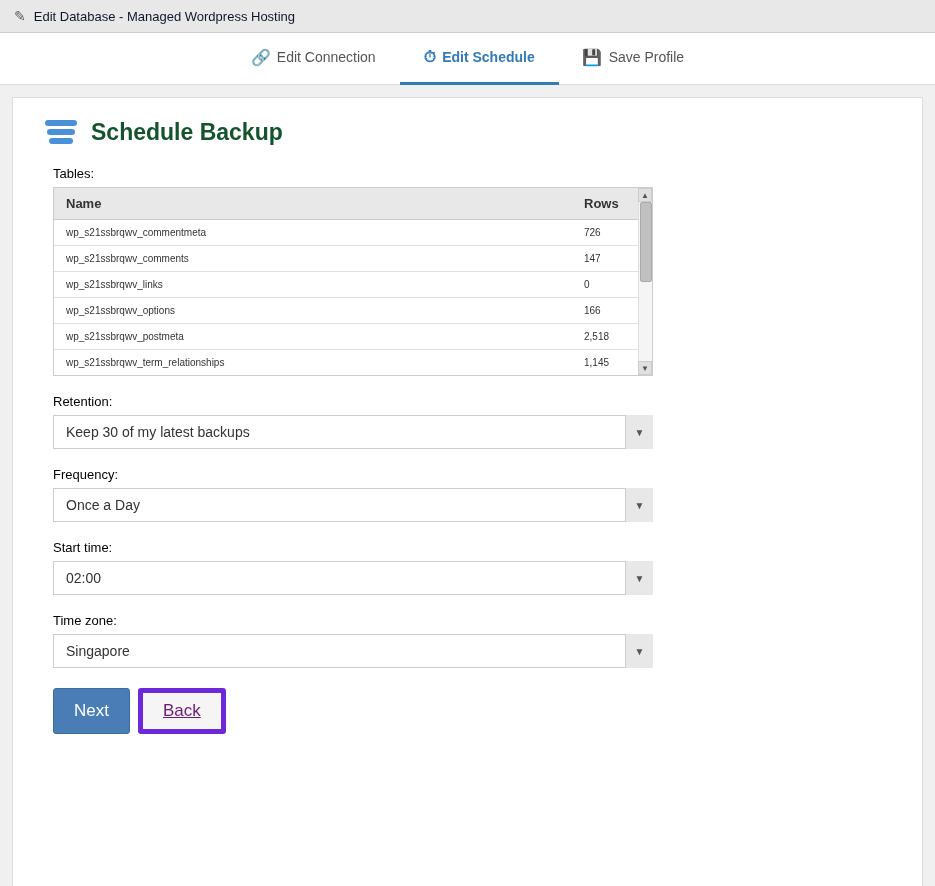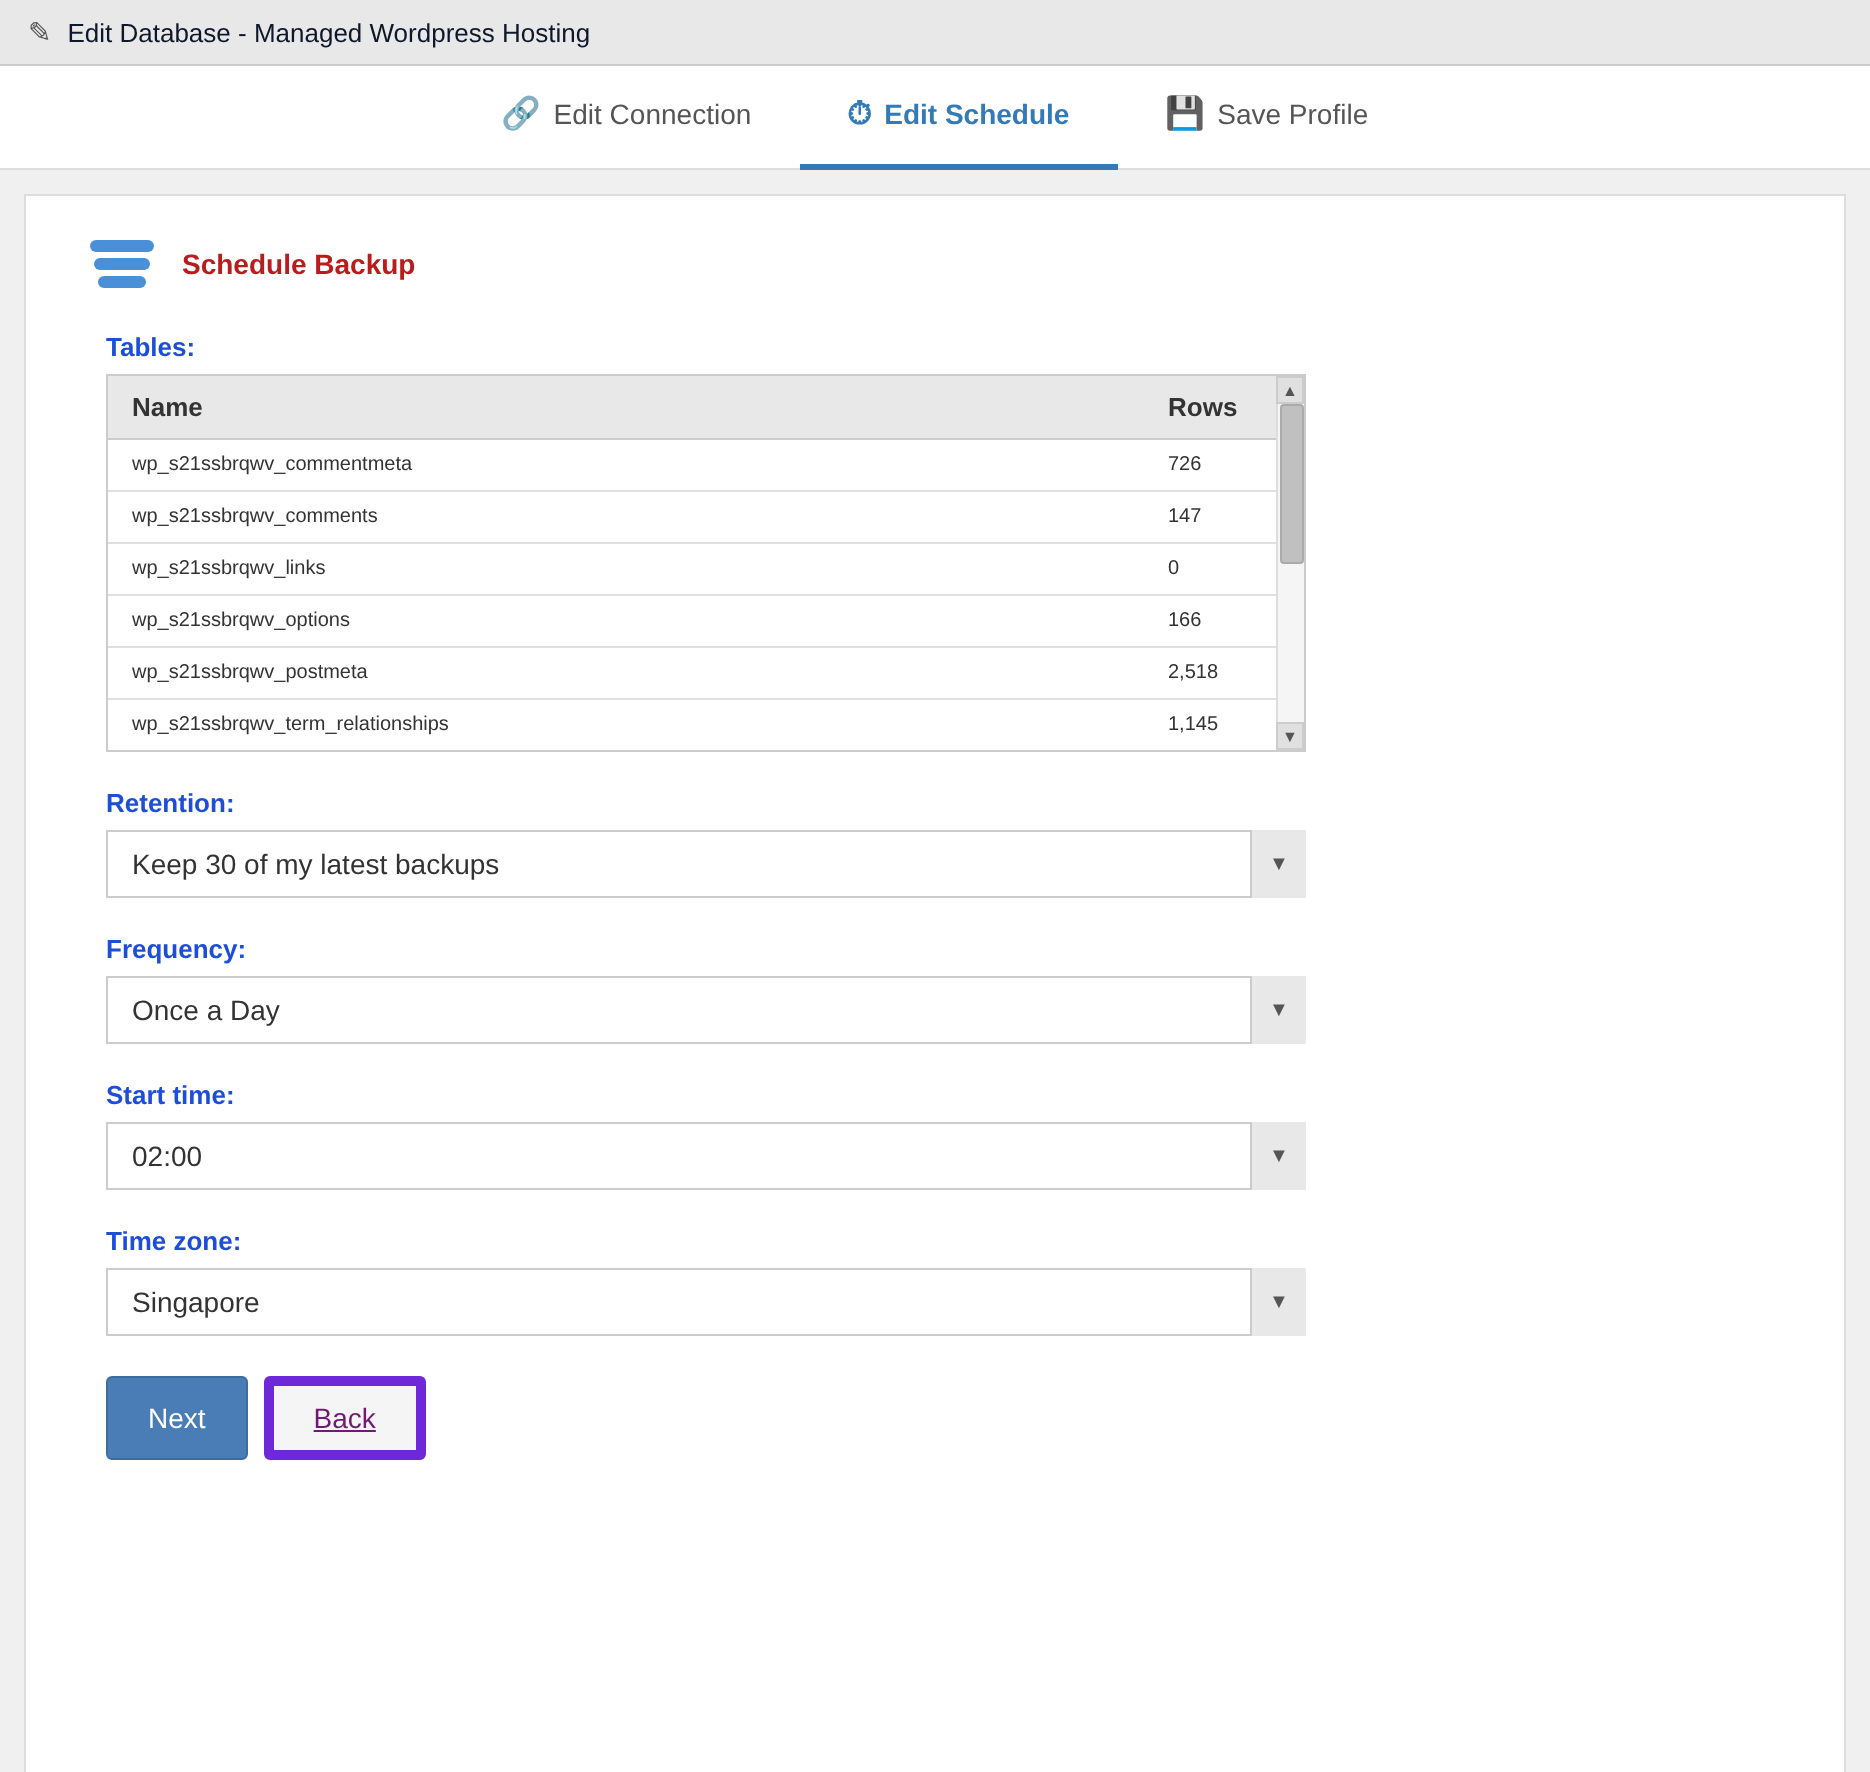--- a/index.html
+++ b/index.html
@@ -105,9 +105,9 @@
     .db-icon-layer:nth-child(3) { width: 24px; }
 
     .section-title {
-      font-size: 14px;
+      font-size: 23px;
       font-weight: bold;
-      color: #b91c1c;
+      color: #14532d;
     }
 
     .form-section {

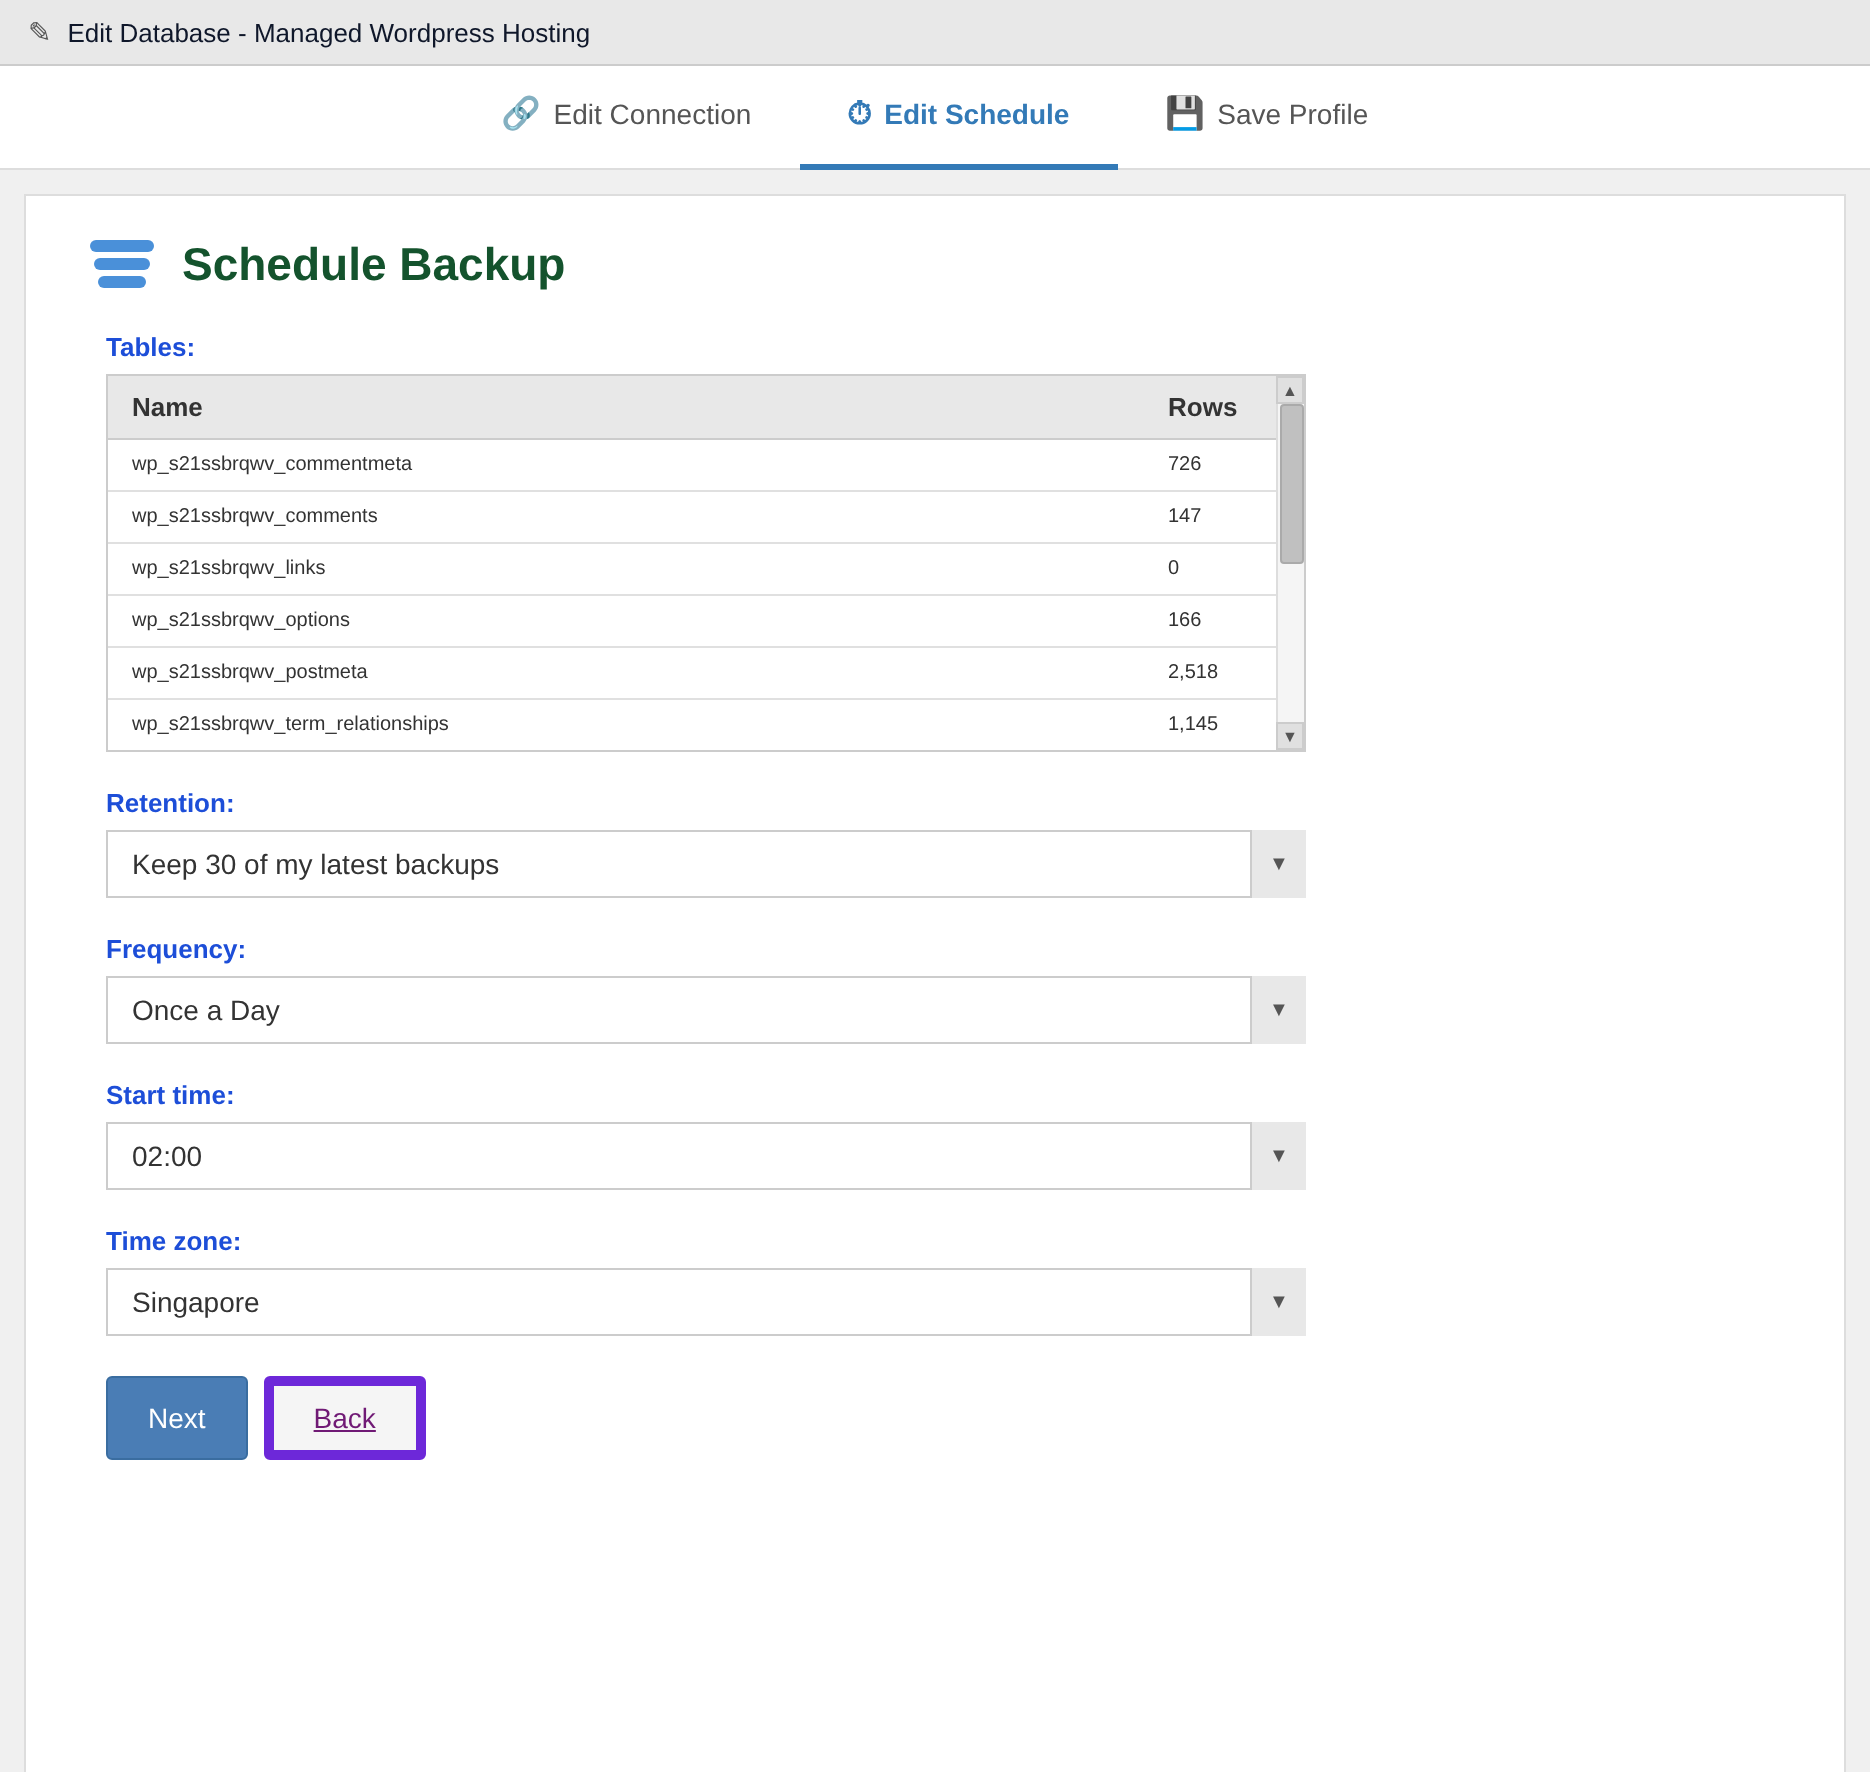--- a/index.html
+++ b/index.html
@@ -115,10 +115,10 @@
     }
 
     .field-label {
-      font-weight: bold;
+      font-weight: normal;
       margin-bottom: 6px;
       font-size: 13px;
-      color: #1d4ed8;
+      color: #000000;
     }
 
     .tables-container {

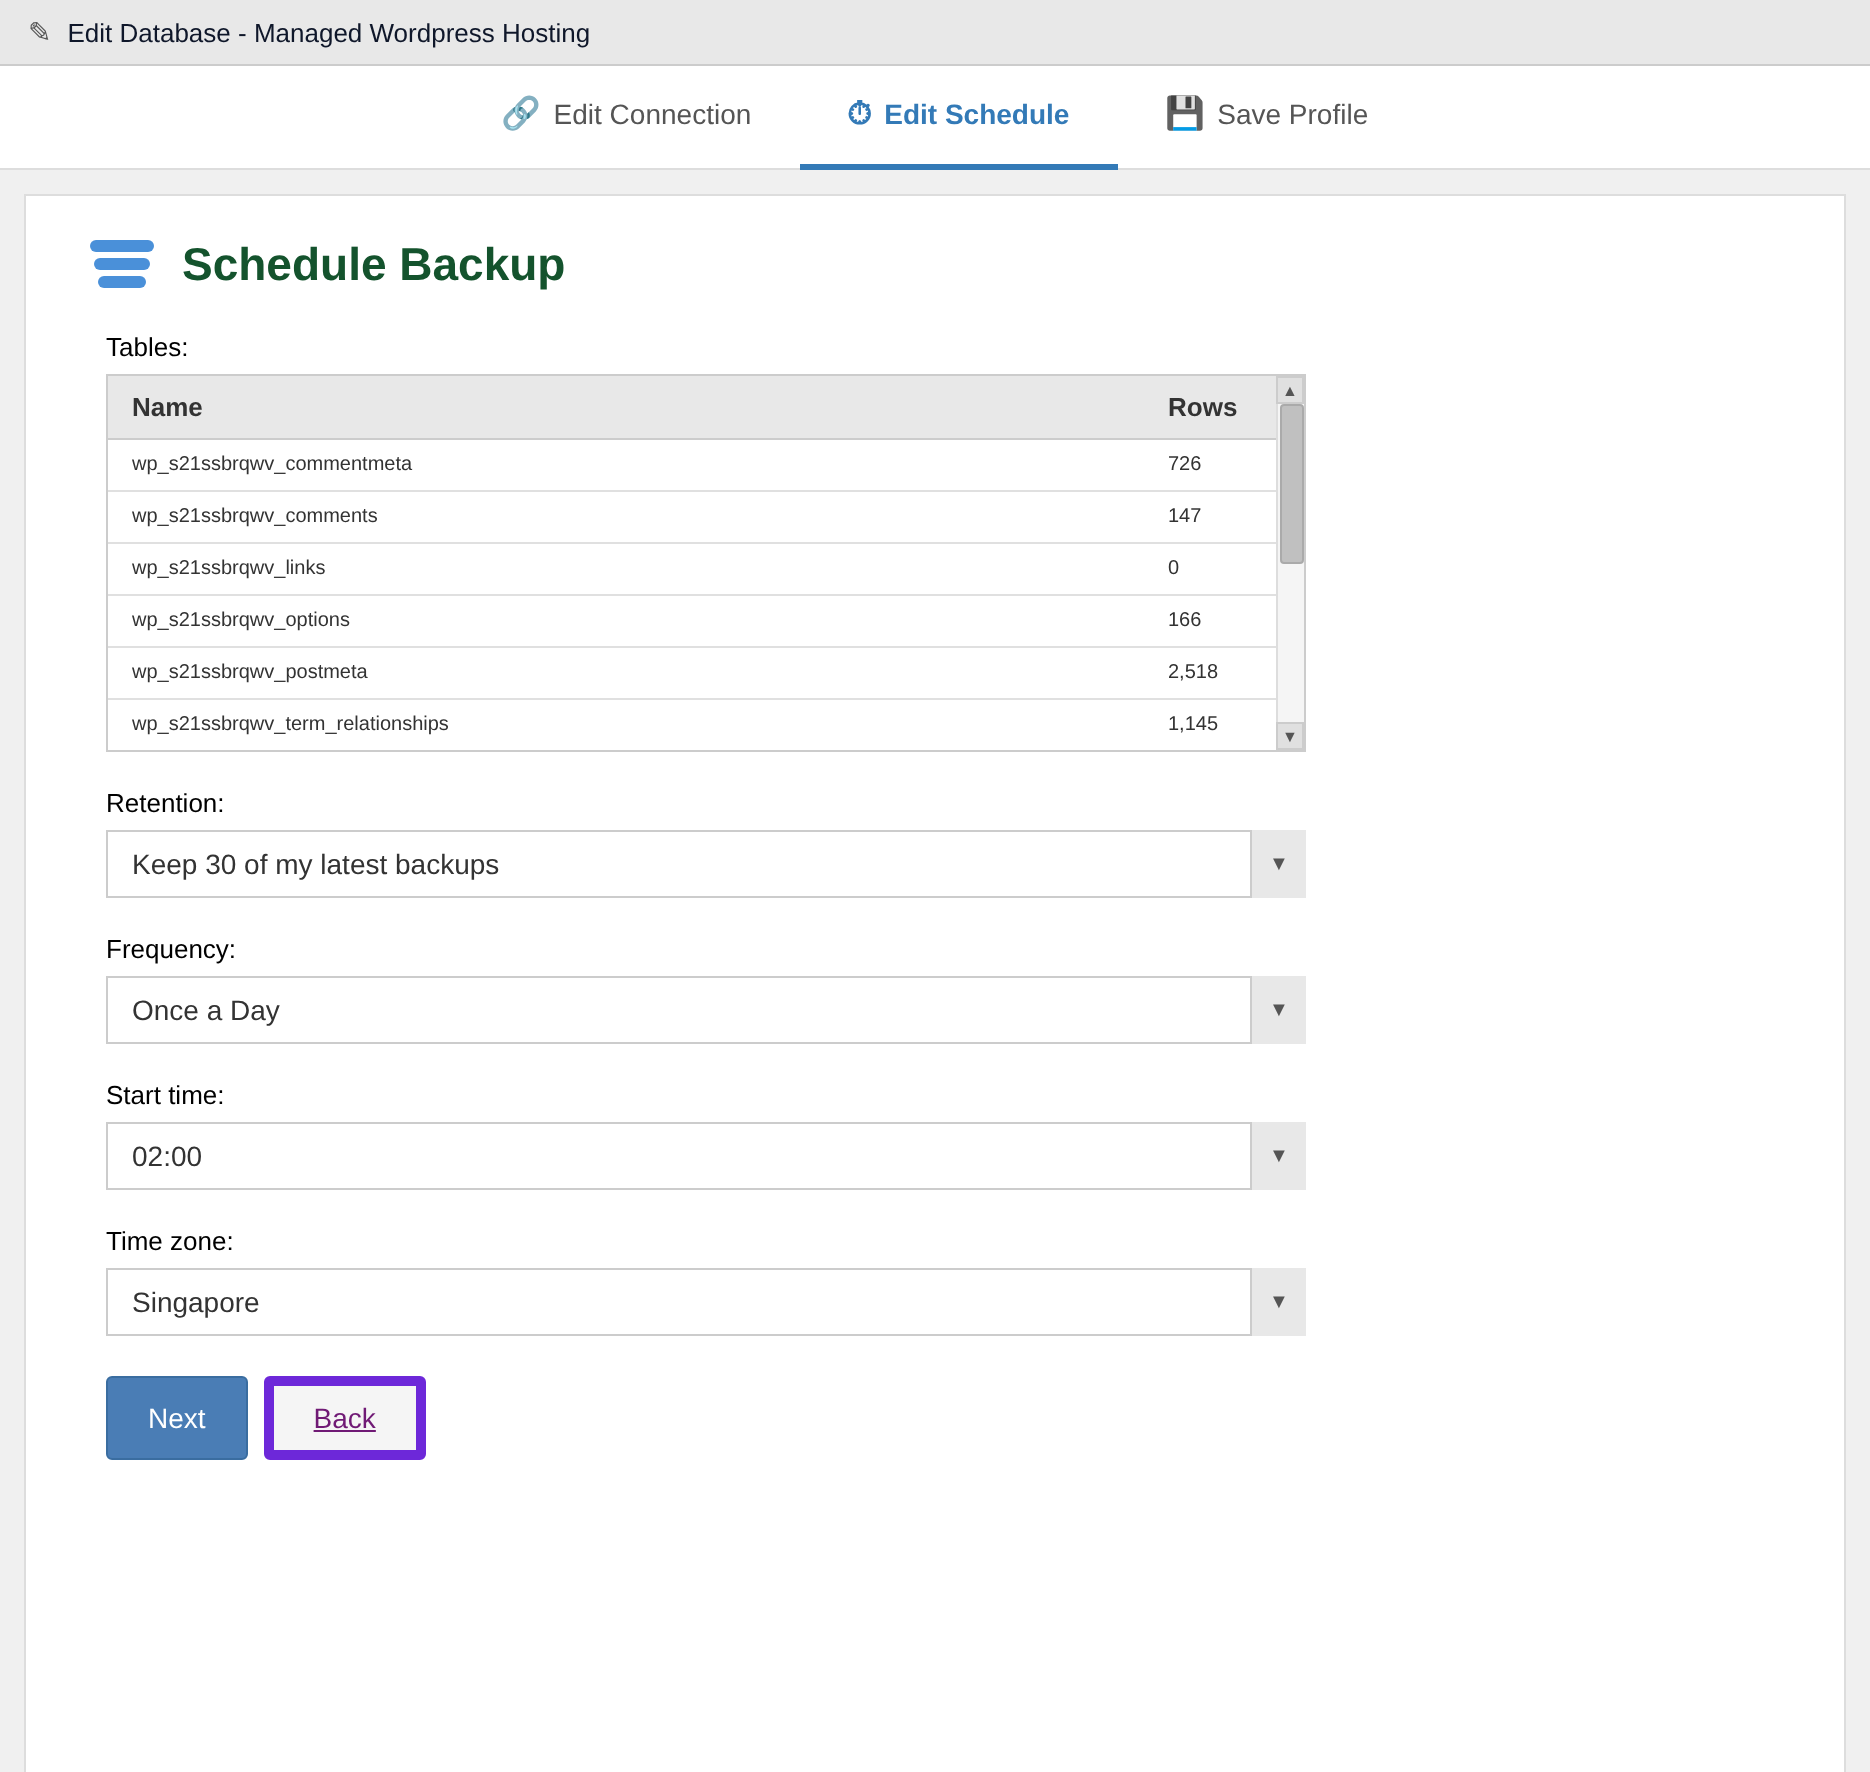--- a/index.html
+++ b/index.html
@@ -257,7 +257,7 @@
       padding: 8px 20px;
       border: none;
       border-radius: 3px;
-      font-size: 14px;
+      font-size: 17px;
       cursor: pointer;
       font-weight: normal;
     }

